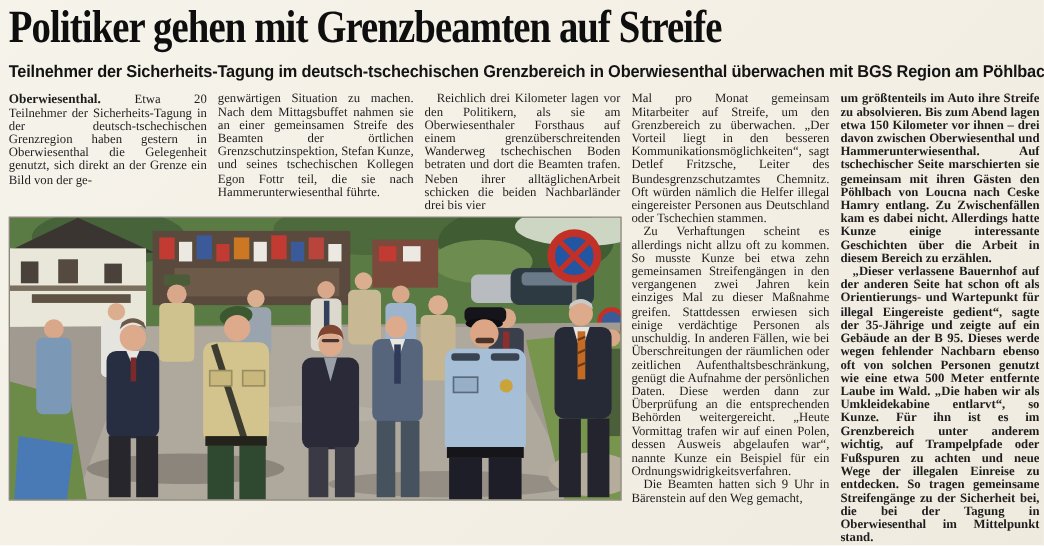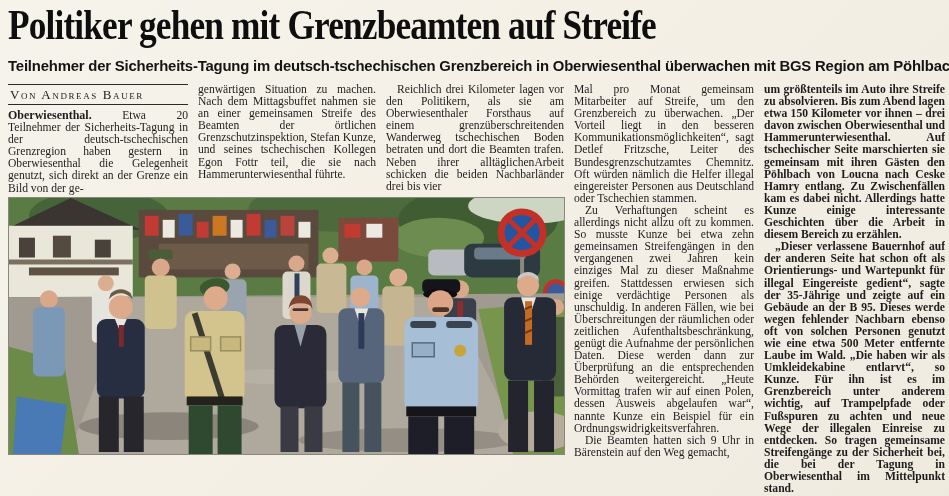--- a/index.html
+++ b/index.html
@@ -72,11 +72,6 @@
   <h2 class="subheadline">Teilnehmer der Sicherheits-Tagung im deutsch-tschechischen Grenzbereich in Oberwiesenthal überwachen mit BGS Region am Pöhlbach</h2>
 
   <div class="col col-1">
-    <div class="byline-block">
-      <div class="byline-rule"></div>
-      <div class="byline-text">Von Andreas Bauer</div>
-      <div class="byline-rule"></div>
-    </div>
     <div class="coltext">
         <p class="body-p"><b>Oberwiesenthal. </b>Etwa 20 Teilnehmer der Sicherheits-Tagung in der deutsch-tschechischen Grenzregion haben gestern in Oberwiesenthal die Gelegenheit genutzt, sich direkt an der Grenze ein Bild von der ge-</p>
       </div>

